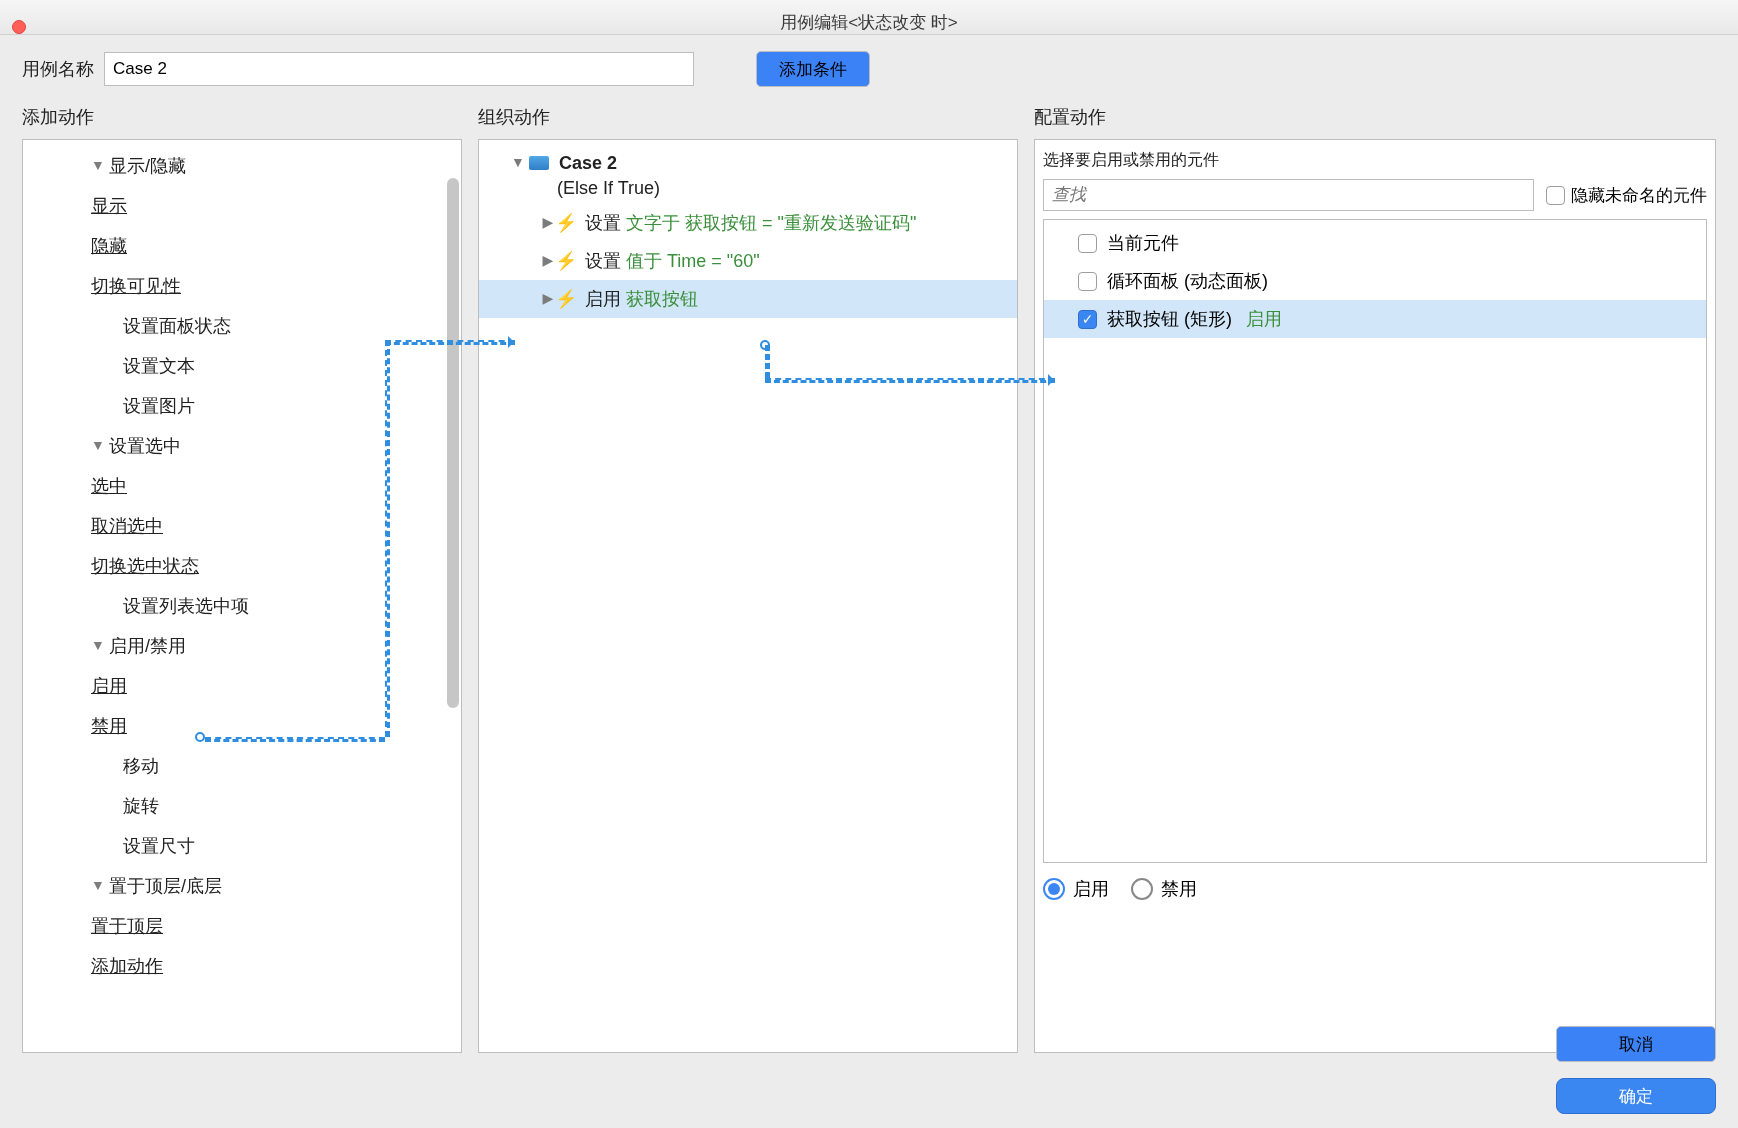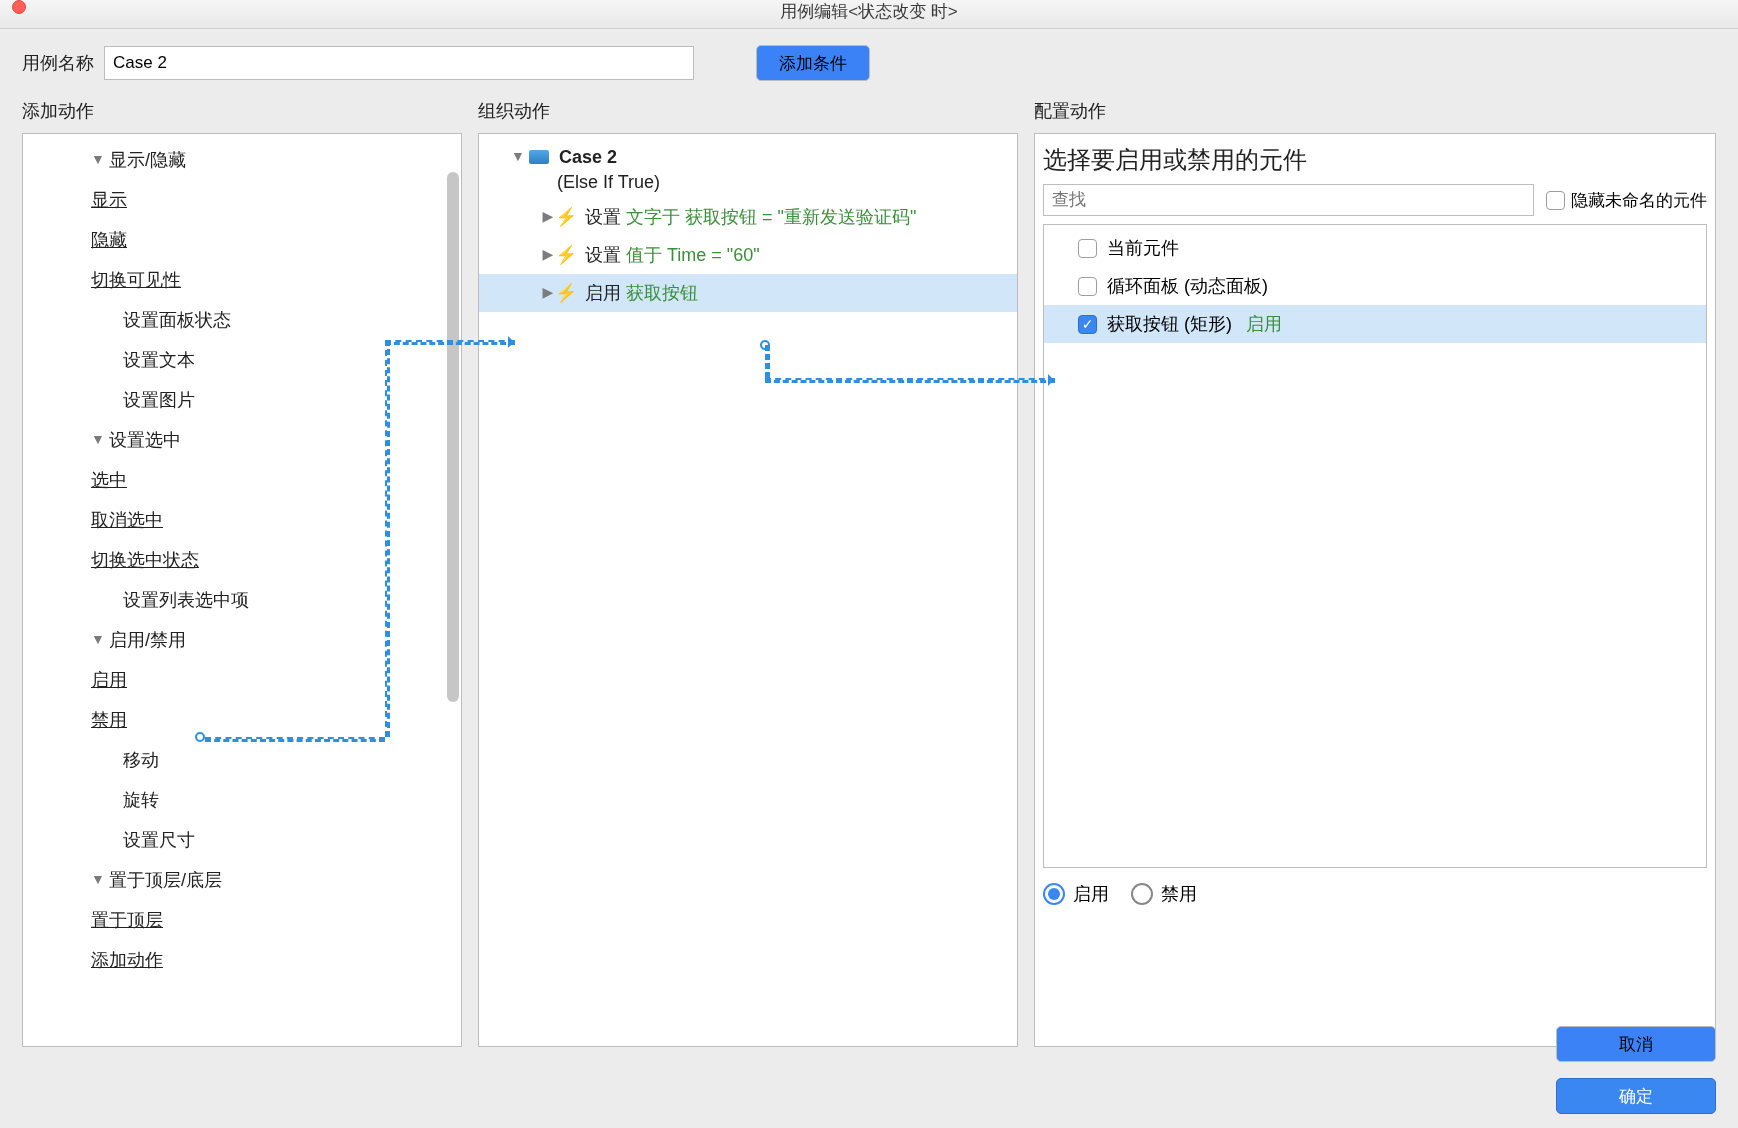--- a/index.html
+++ b/index.html
@@ -13,11 +13,11 @@
       position: relative;
     }
     .titlebar {
-      height: 29px;
+      height: 35px;
       background: linear-gradient(#f6f6f6, #e8e8e8);
       border-bottom: 1px solid #d0d0d0;
       display: flex;
-      align-items: flex-start;
+      align-items: flex-end;
       padding-left: 12px;
       position: relative;
     }

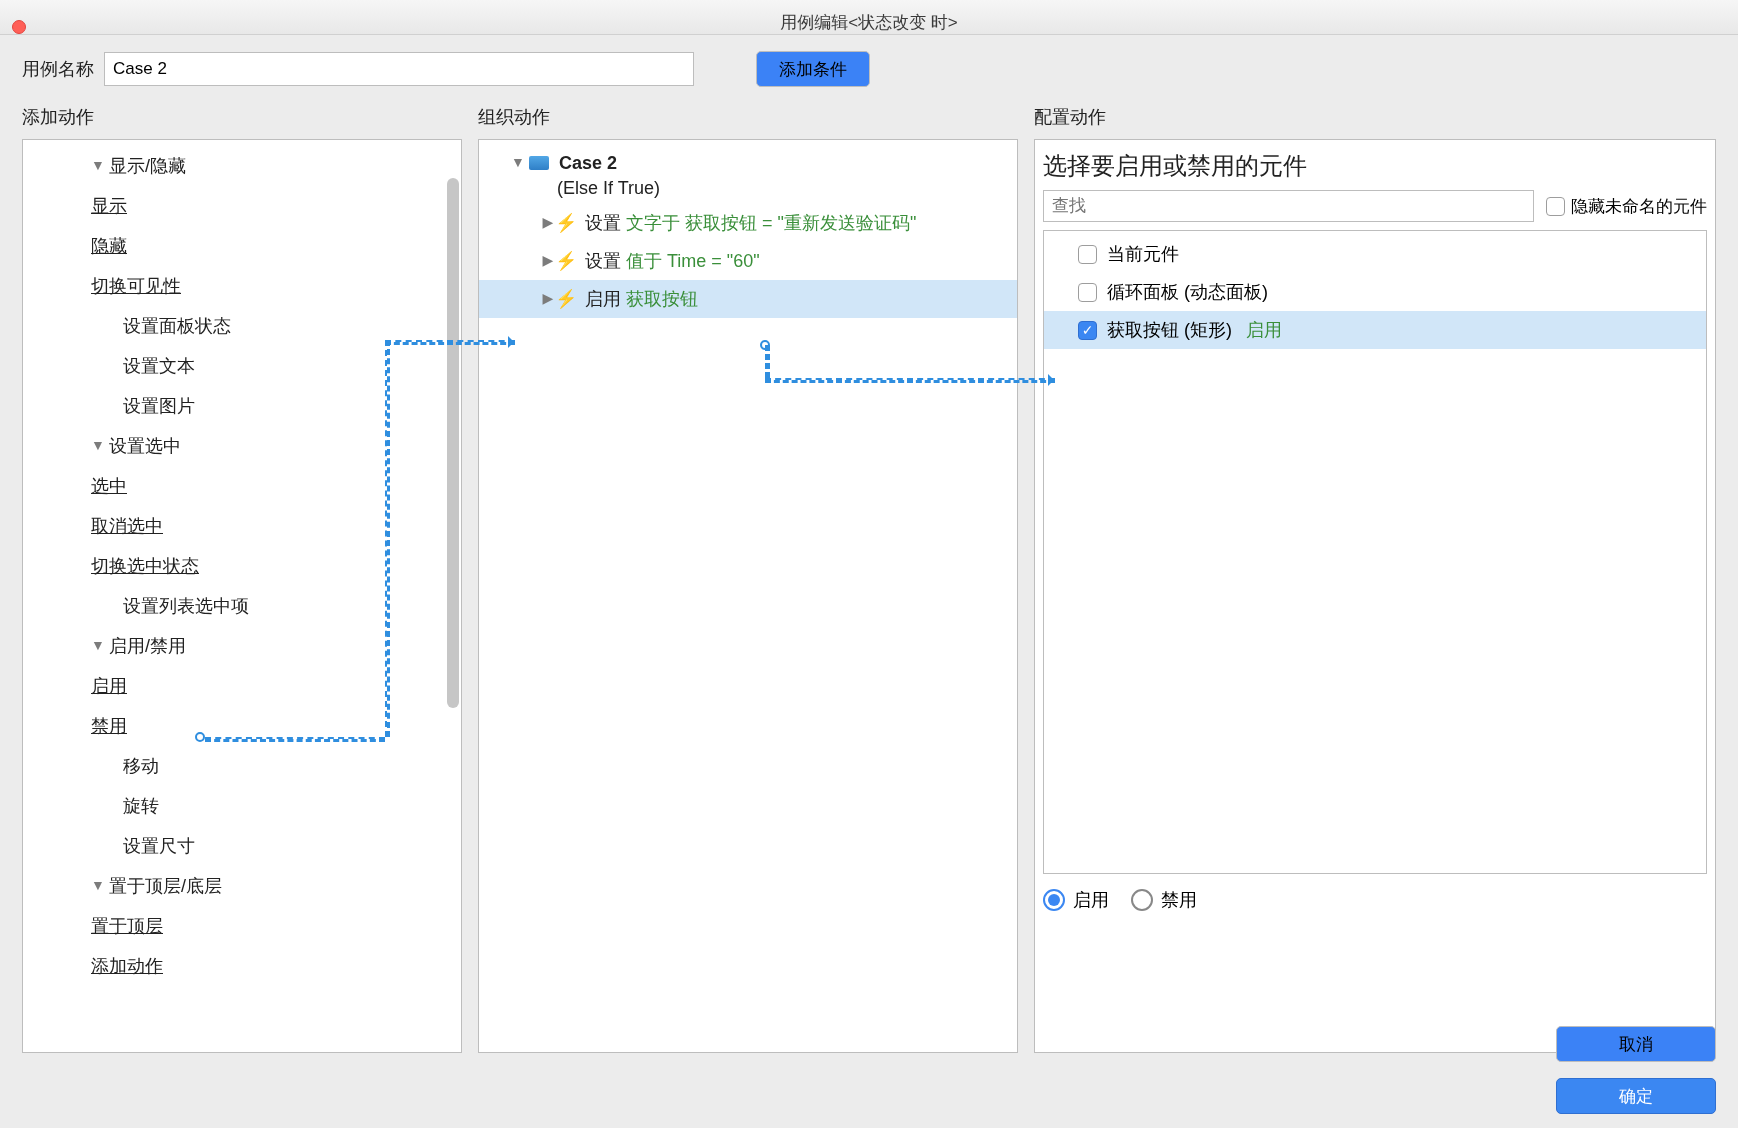--- a/index.html
+++ b/index.html
@@ -152,7 +152,7 @@
     .action-row.sel { background:#d1e6f8; }
 
     .config-head {
-      font-size: 24px; color:#222;
+      font-size: 16px; color:#222;
       padding: 4px 8px 8px 8px;
     }
     .config-search-row {

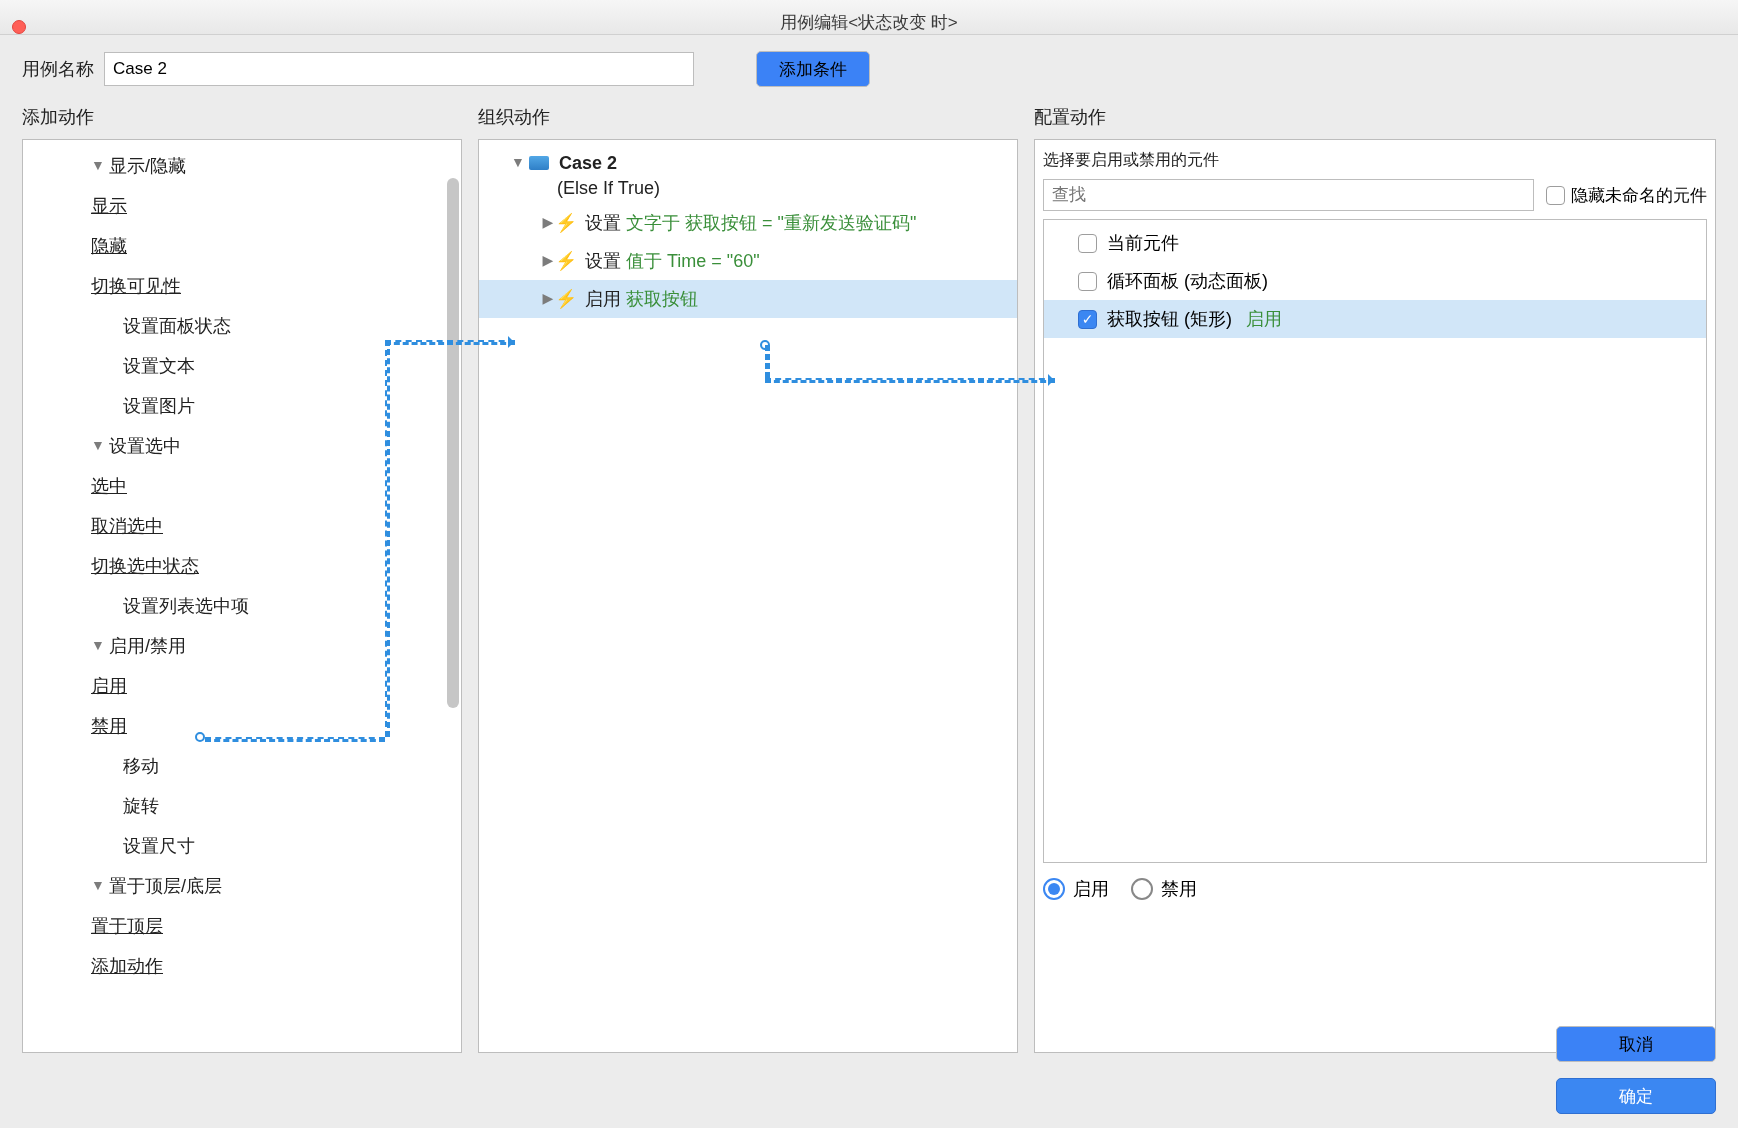--- a/index.html
+++ b/index.html
@@ -164,6 +164,7 @@
       flex:1; height:32px; font-size:17px; padding:2px 8px;
       border:1px solid #bdbdbd; background:#fff;
       color:#888;
+      font-style:italic;
     }
     .chk-inline { display:flex; align-items:center; gap:6px; font-size:17px; }
     .chk-box {

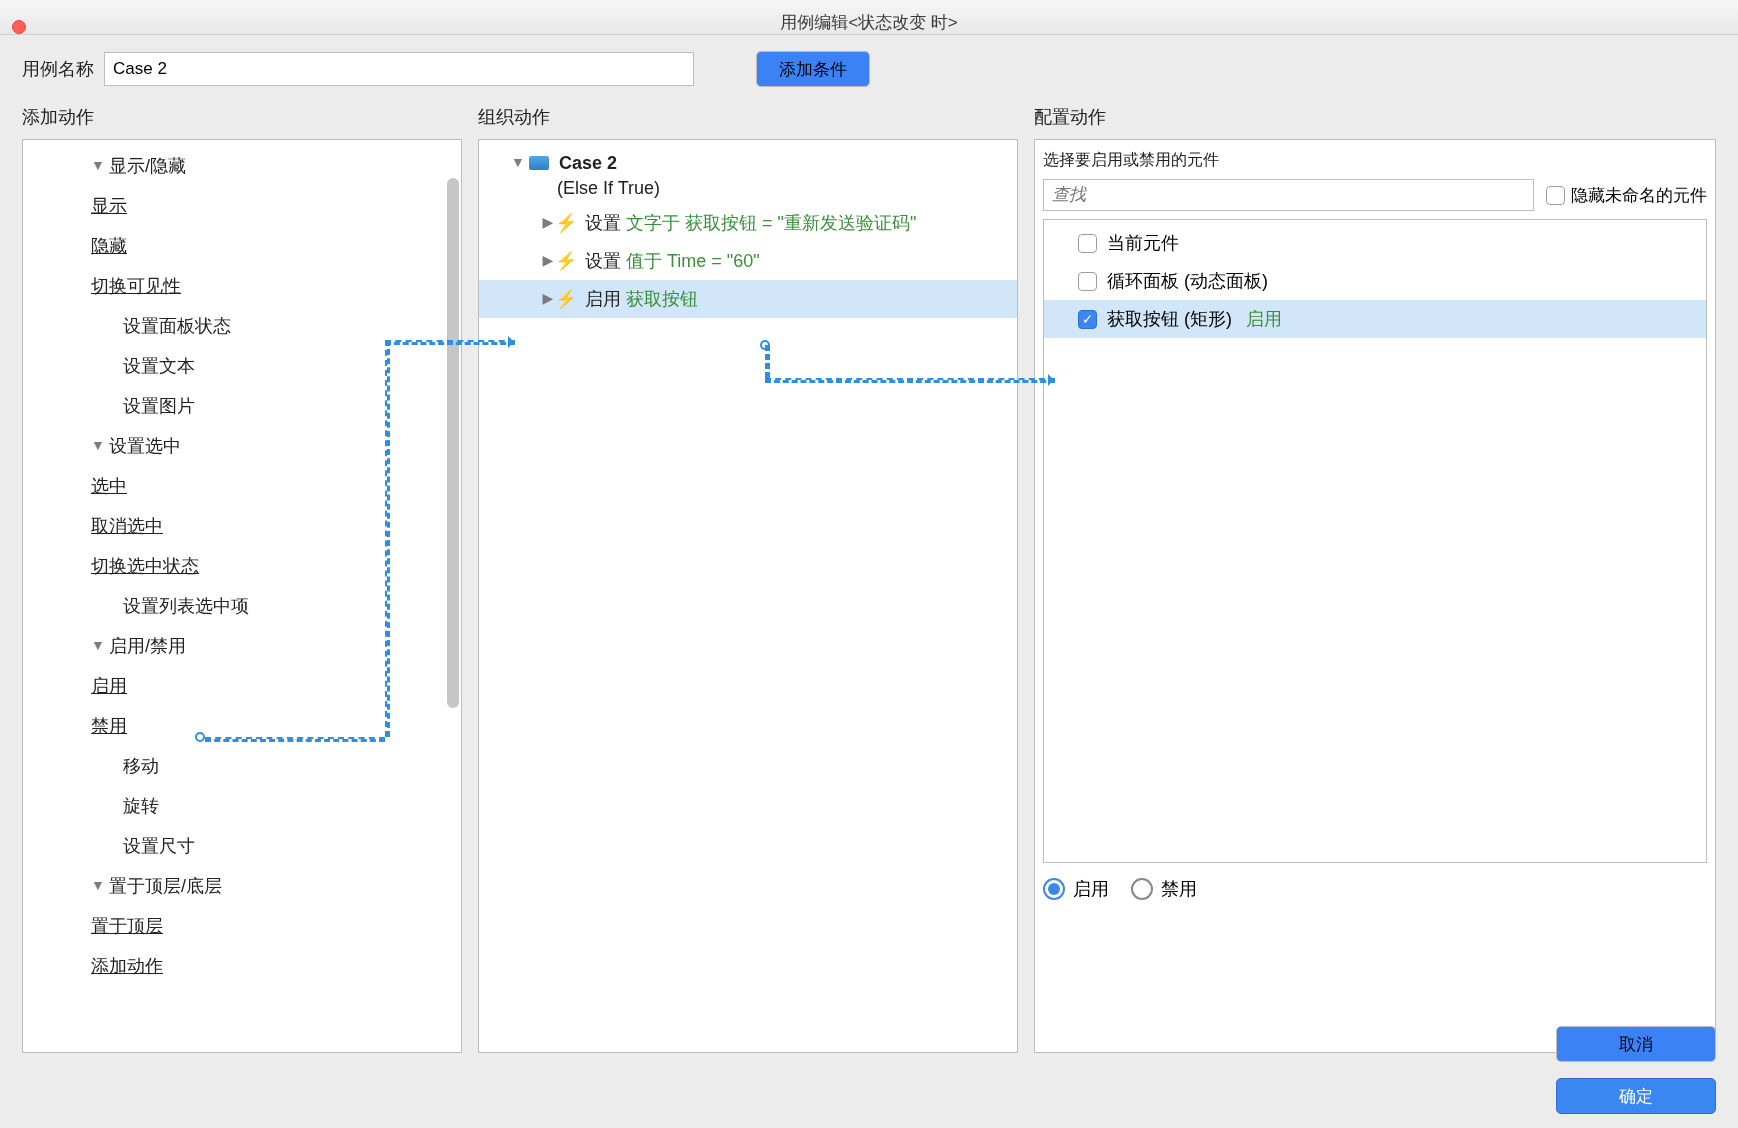--- a/index.html
+++ b/index.html
@@ -64,6 +64,7 @@
       background: #3b87f2;
       color: #fff;
       border-color: #2f6fd1;
+      border-radius: 8px;
     }
     .columns {
       display: flex;

